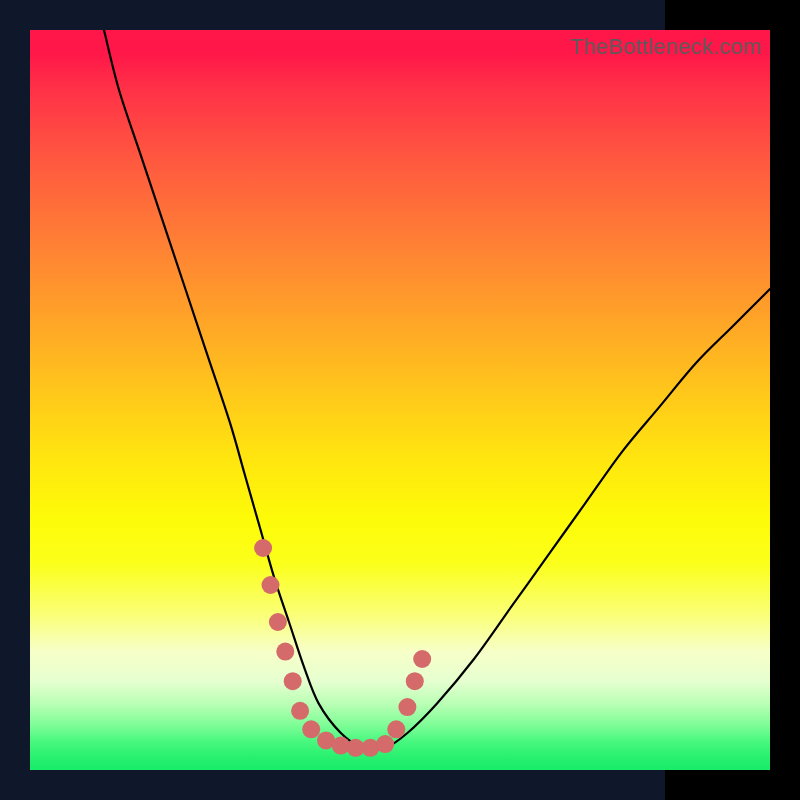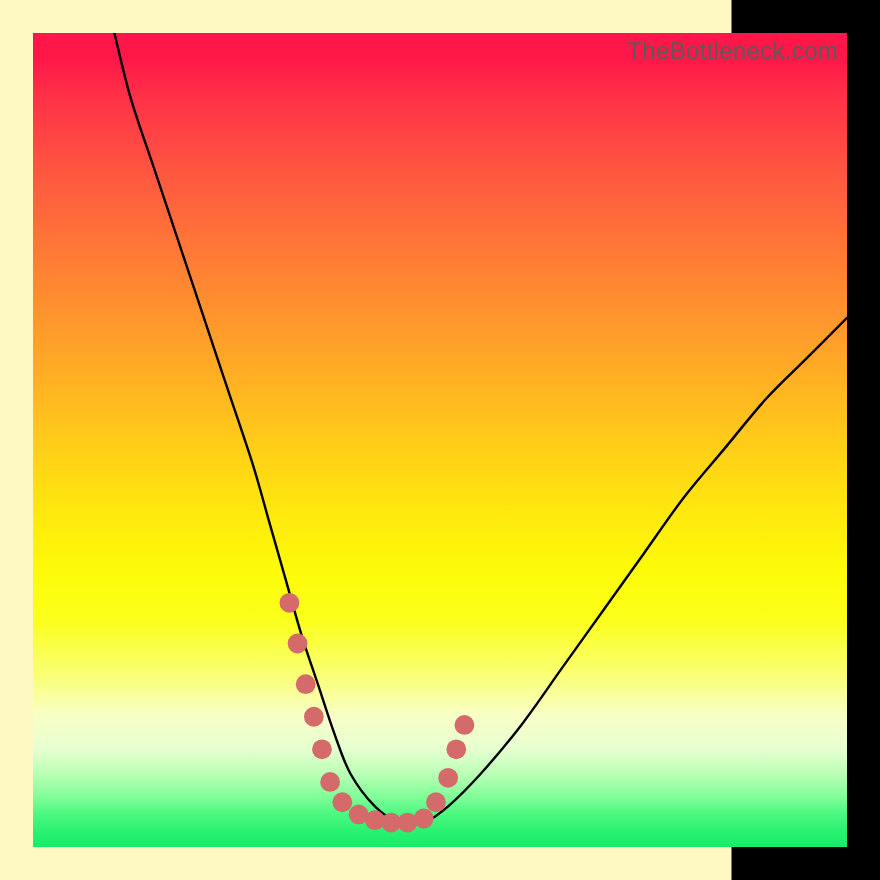--- a/index.html
+++ b/index.html
@@ -15,7 +15,7 @@
     position: relative;
     width: 665px;
     height: 800px;
-    background: #fef9c3;
+    background: #0f172a;
   }
   .plot {
     position: absolute;

